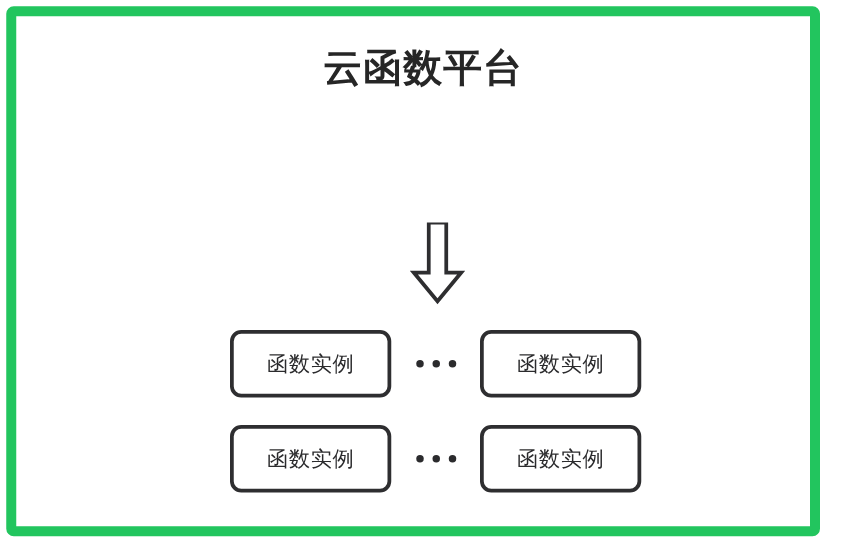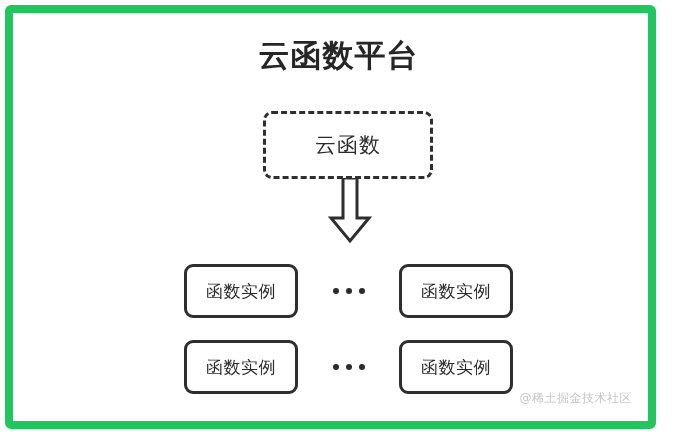--- a/index.html
+++ b/index.html
@@ -149,9 +149,6 @@
 
     <div class="platform-title">云函数平台</div>
 
-    <div class="cloud-function-box">
-      <span class="cloud-function-label">云函数</span>
-    </div>
 
     <div class="flow-arrow">
       <svg width="44" height="66" viewBox="0 0 44 66" xmlns="http://www.w3.org/2000/svg">

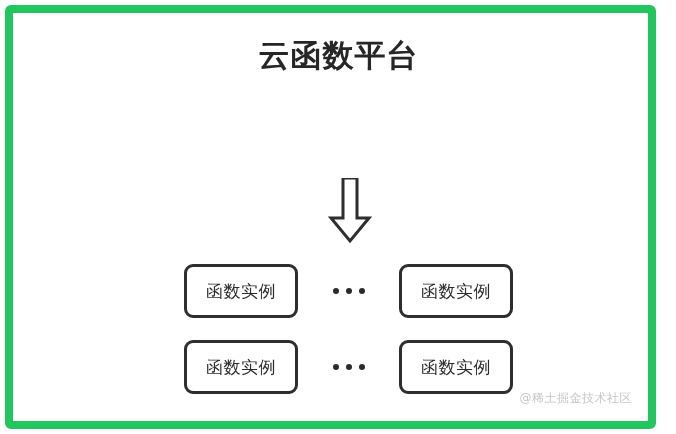--- a/index.html
+++ b/index.html
@@ -97,7 +97,7 @@
   .instance-row.row-2 { top: 327px; }
 
   .instance-box {
-    width: 114px;
+    width: 129px;
     height: 54px;
     box-sizing: border-box;
     border: 3px solid #2e2e30;

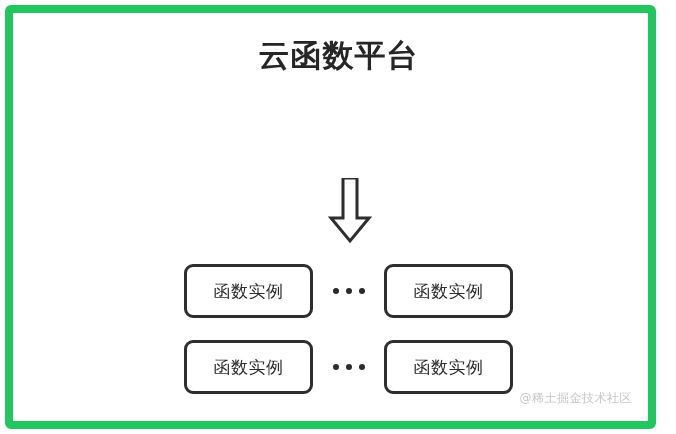--- a/index.html
+++ b/index.html
@@ -184,7 +184,6 @@
       </div>
     </div>
 
-    <div class="watermark">@稀土掘金技术社区</div>
 
   </div>
 </div>

